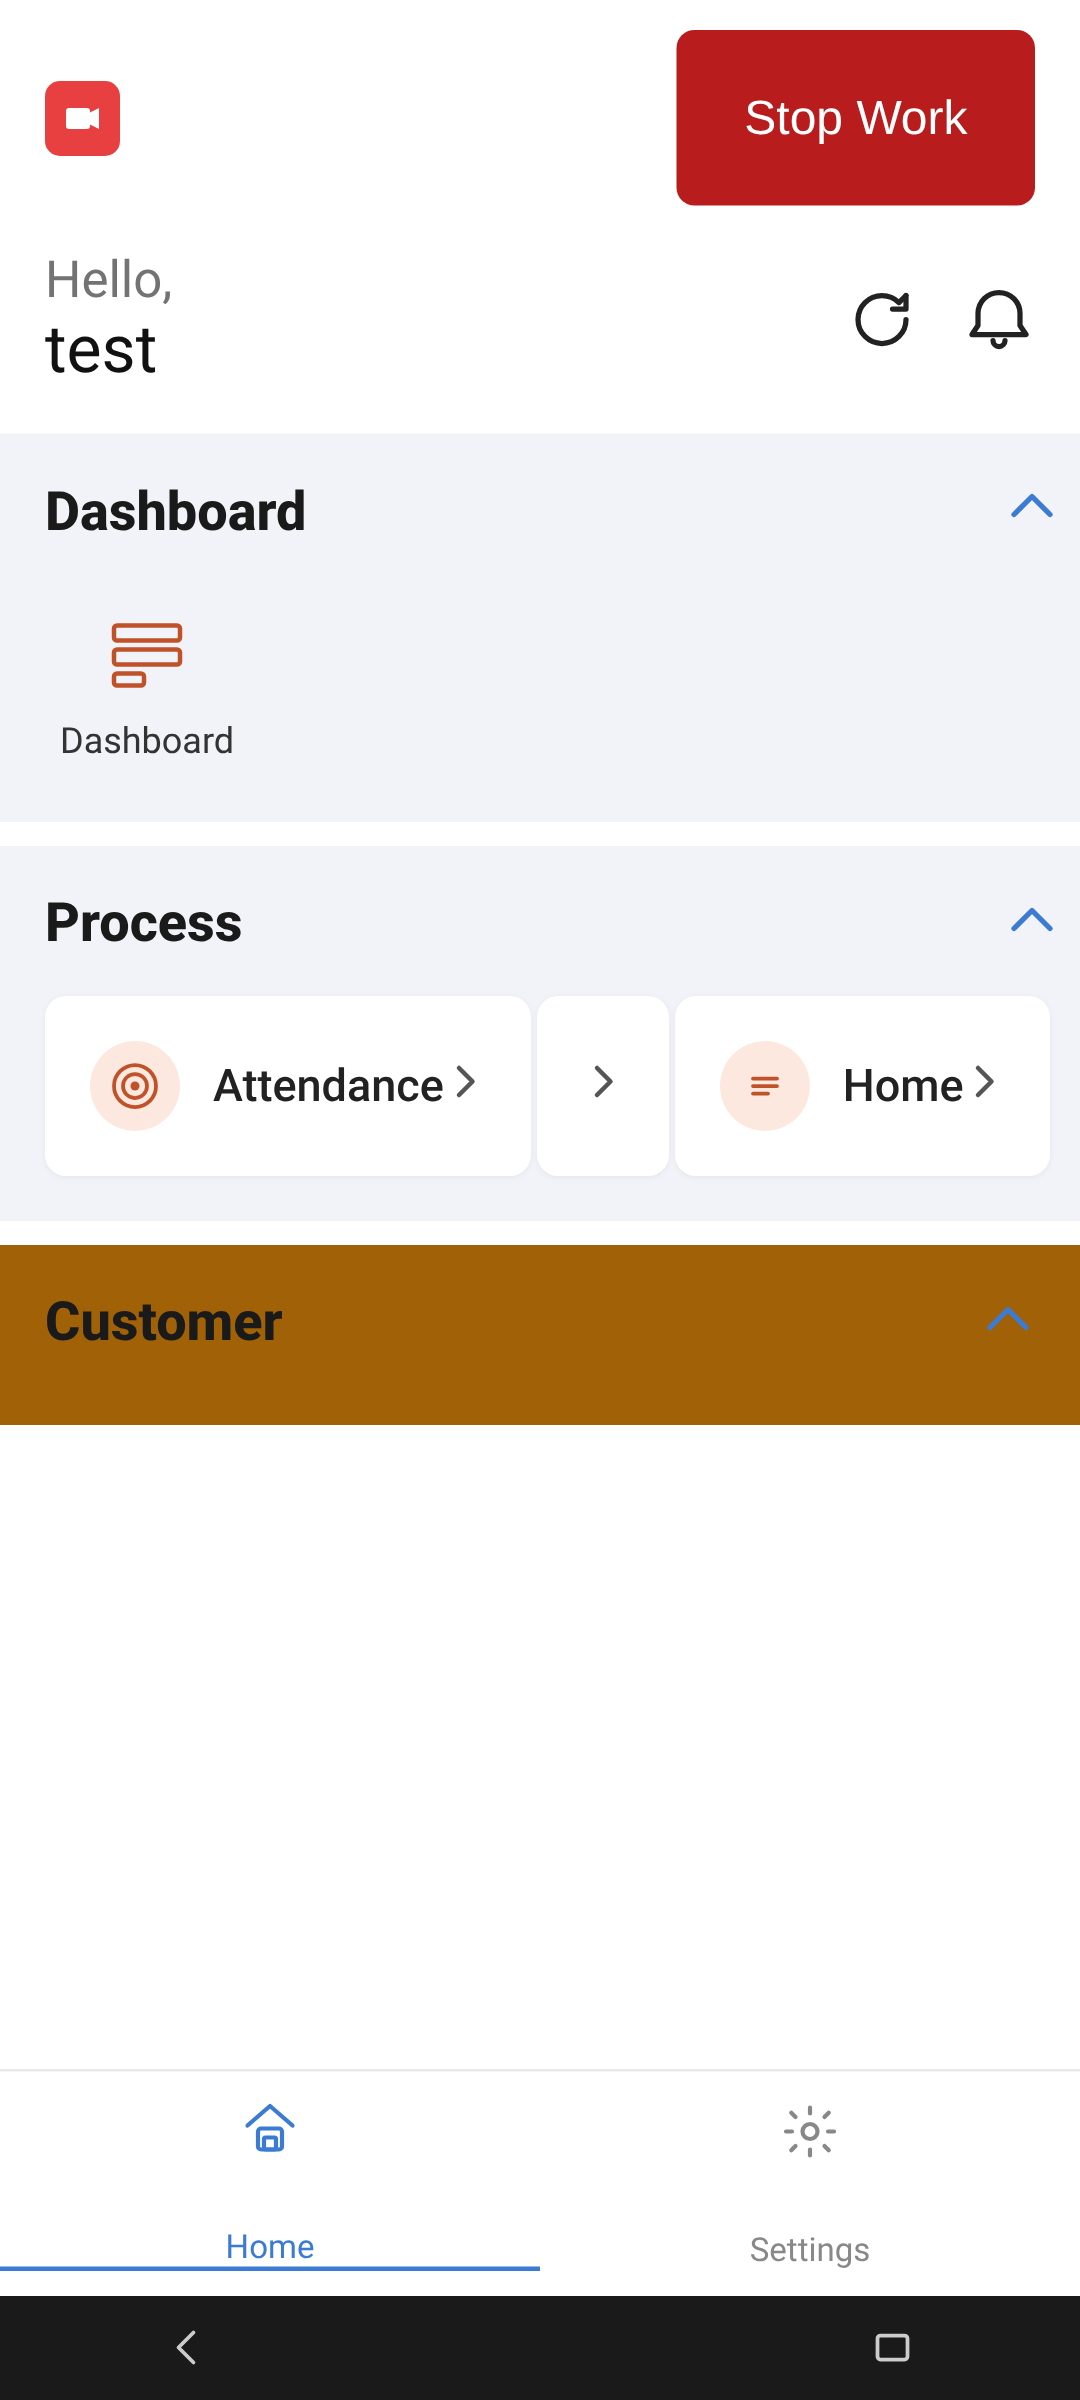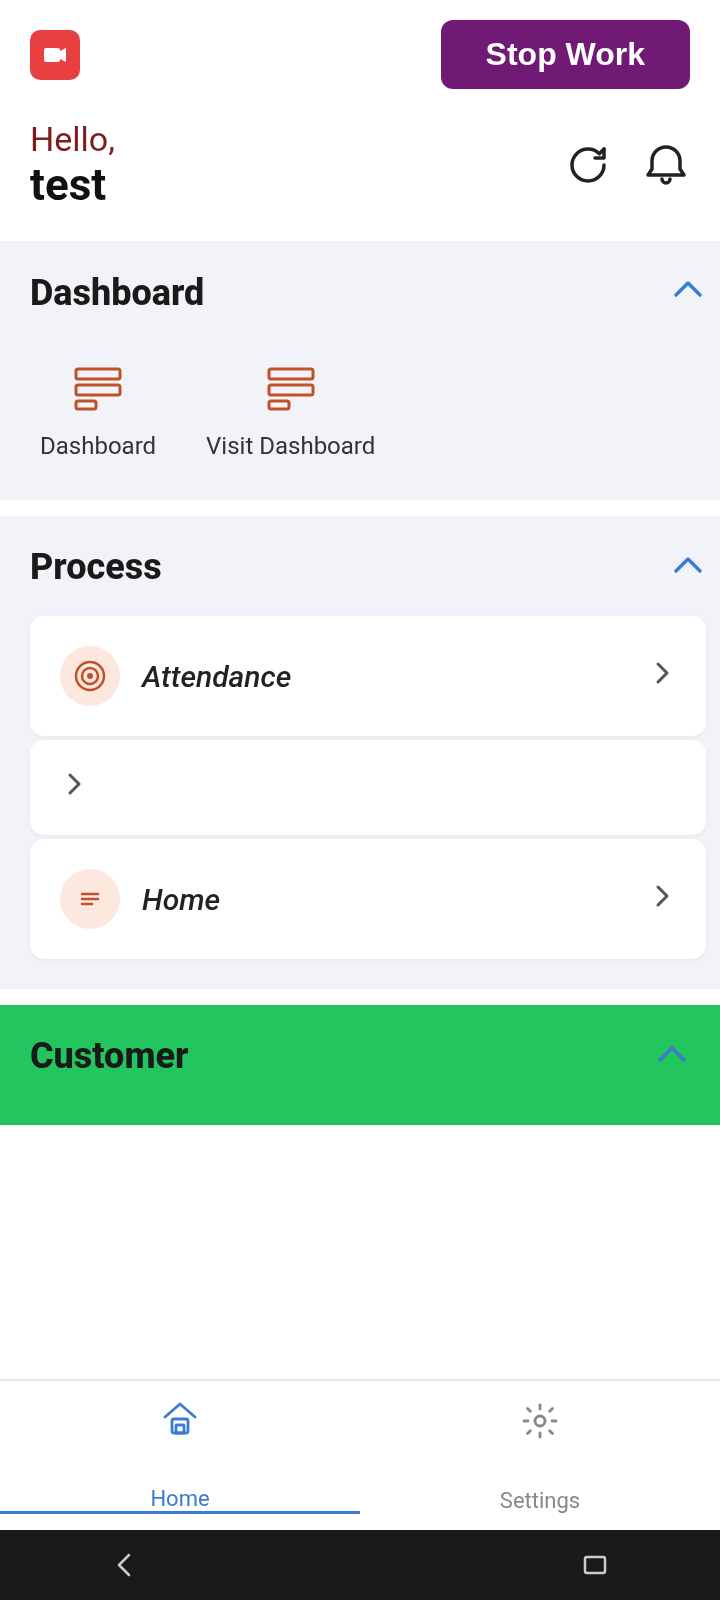--- a/index.html
+++ b/index.html
@@ -29,13 +29,13 @@
       justify-content: center;
     }
     .stop-work-btn {
-      background: #701a75;
+      background: #b91c1c;
       color: #fff;
       border: none;
       border-radius: 12px;
-      padding: 16px 45px;
+      padding: 40px 45px;
       font-size: 32px;
-      font-weight: 700;
+      font-weight: 400;
       cursor: pointer;
     }
 

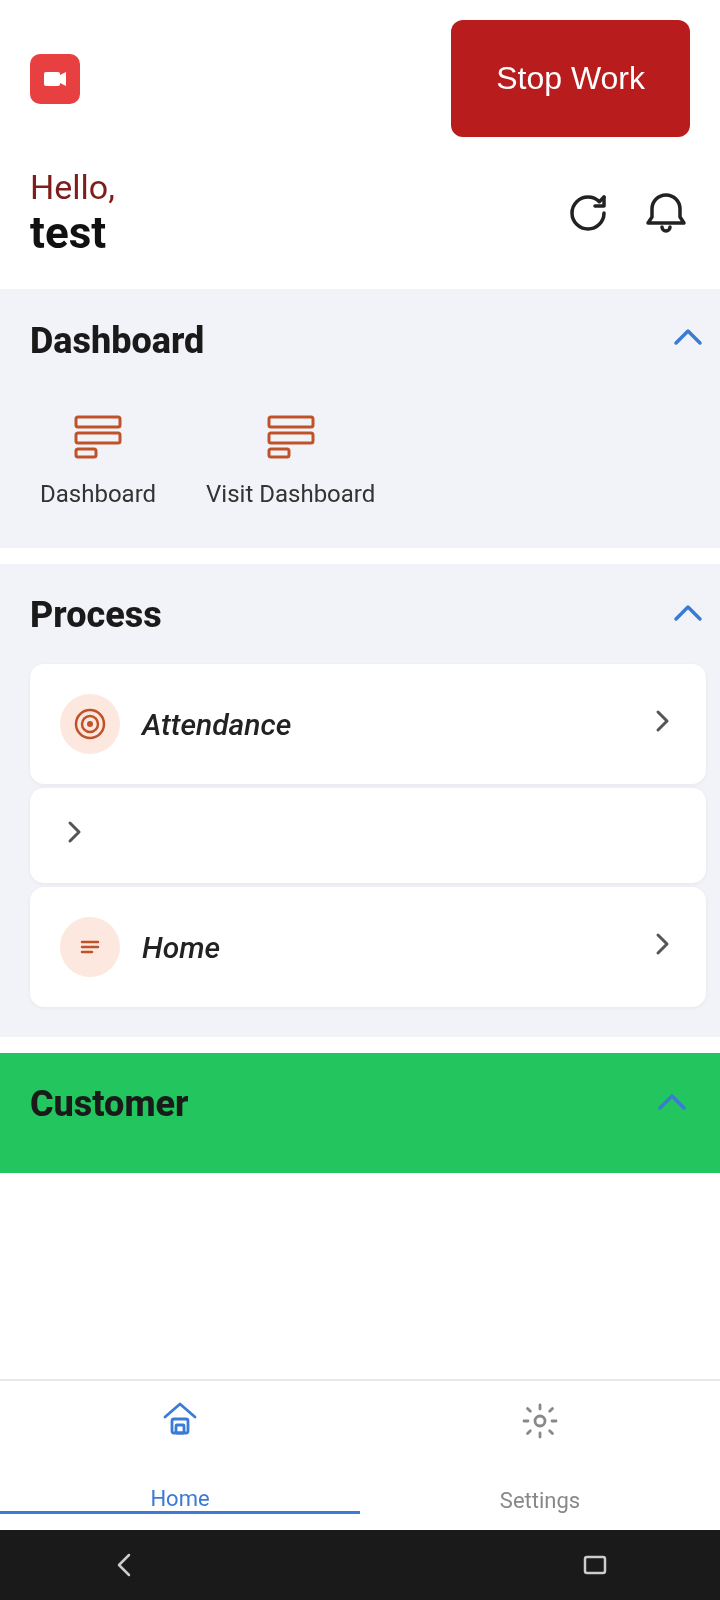--- a/index.html
+++ b/index.html
@@ -48,7 +48,7 @@
     }
     .hello-text {
       font-size: 34px;
-      color: #7f1d1d;
+      color: #737373;
       font-weight: 400;
     }
     .user-name {

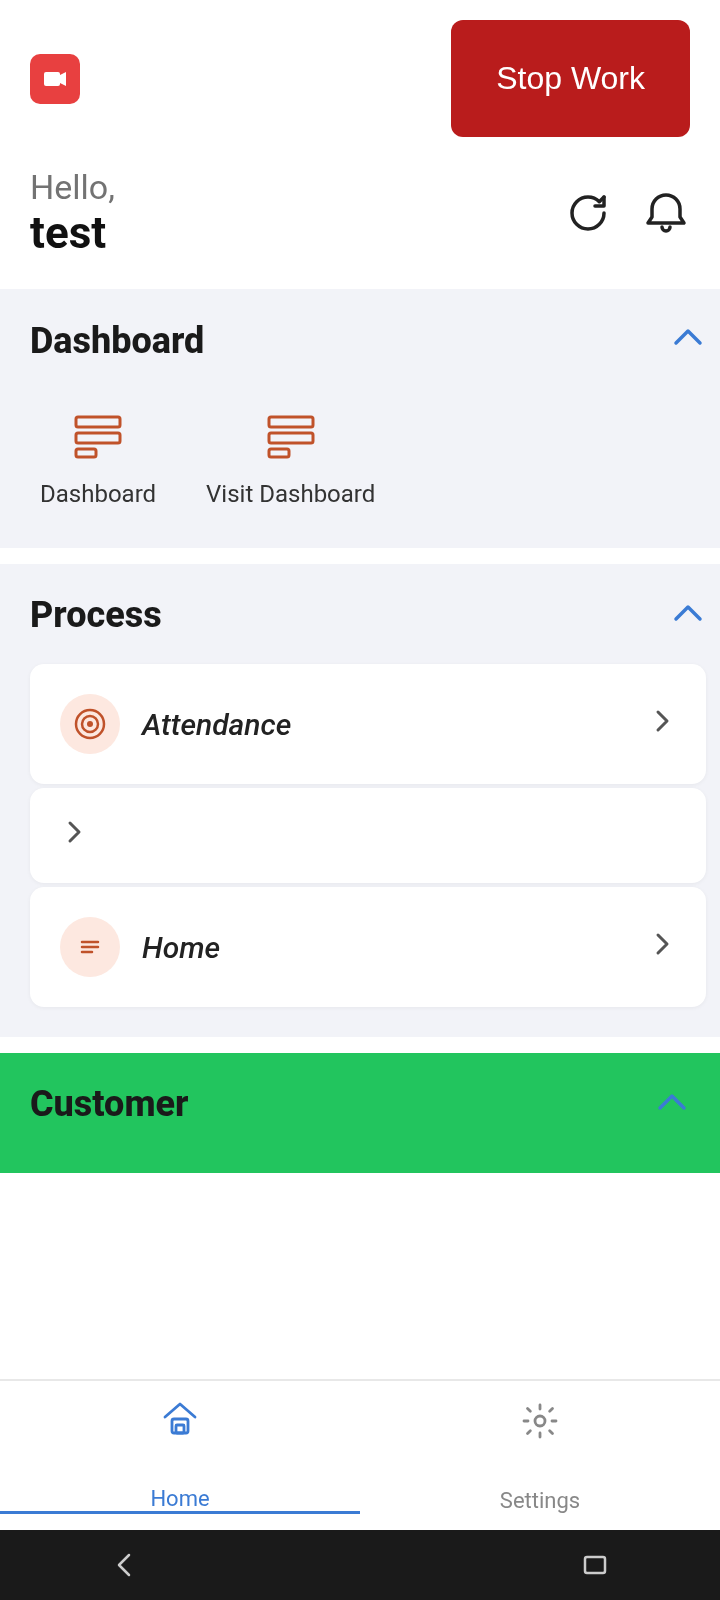--- a/index.html
+++ b/index.html
@@ -54,7 +54,7 @@
     .user-name {
       font-size: 44px;
       color: #111;
-      font-weight: 700;
+      font-weight: 400;
     }
     .header-icons {
       display: flex;

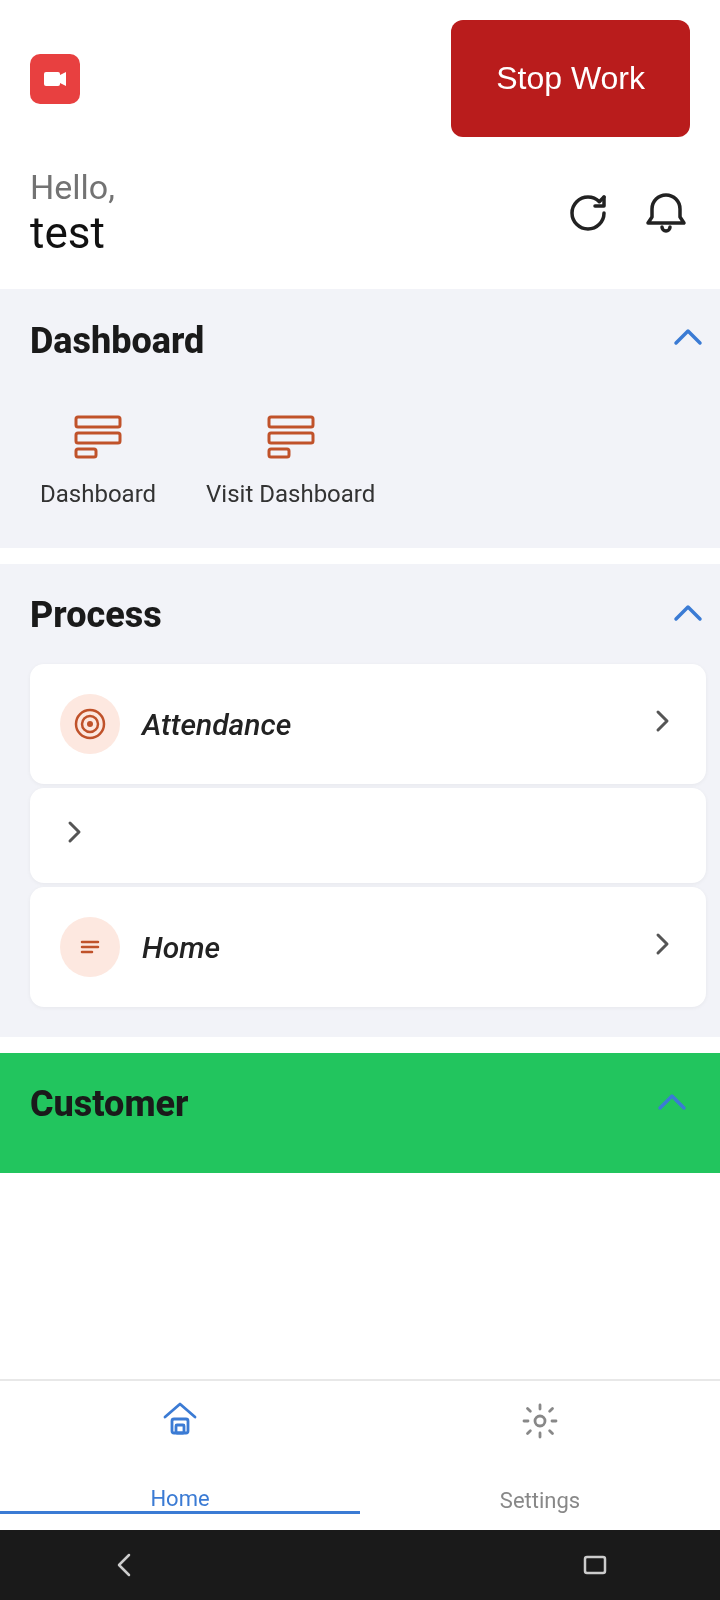--- a/index.html
+++ b/index.html
@@ -278,16 +278,6 @@
         </svg>
       </div>
       <span class="dashboard-item-label">Dashboard</span>
-    </div>
-    <div class="dashboard-item">
-      <div class="dashboard-item-icon">
-        <svg width="60" height="60" viewBox="0 0 60 60" fill="none" stroke="#c0522a" stroke-width="3">
-          <rect x="8" y="12" width="44" height="10" rx="2"></rect>
-          <rect x="8" y="28" width="44" height="10" rx="2"></rect>
-          <rect x="8" y="44" width="20" height="8" rx="2"></rect>
-        </svg>
-      </div>
-      <span class="dashboard-item-label">Visit Dashboard</span>
     </div>
   </div>
 </div>

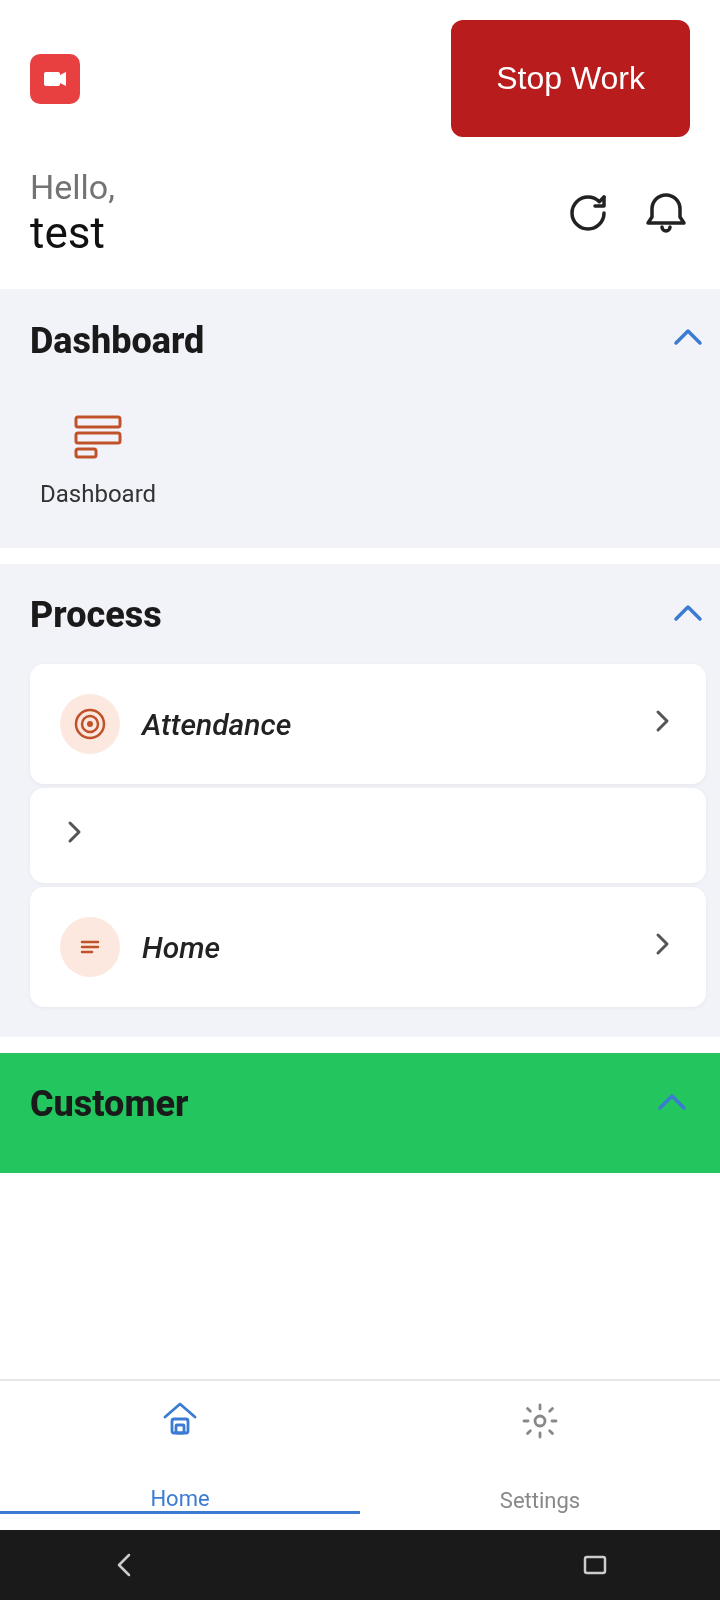--- a/index.html
+++ b/index.html
@@ -120,9 +120,8 @@
     
     .process-list {
       display: flex;
-      flex-direction: column;
+      flex-direction: row;
       gap: 4px;
-      font-style: italic;
     }
     .process-item {
       background: #ffffff;

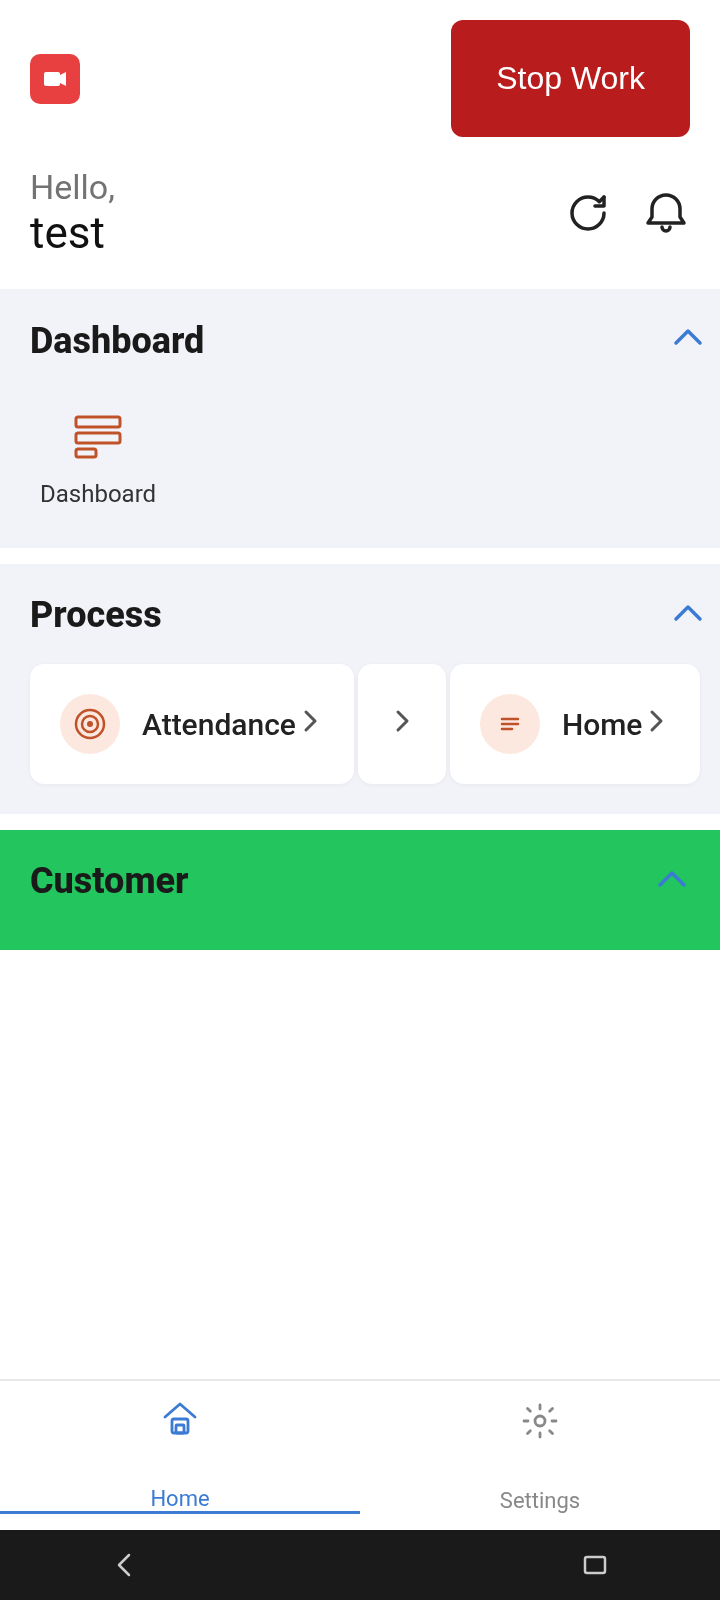--- a/index.html
+++ b/index.html
@@ -159,7 +159,7 @@
 
     
     .customer-section {
-      background: #22c55e;
+      background: #a16207;
       padding: 30px 30px 20px 30px;
     }
 

